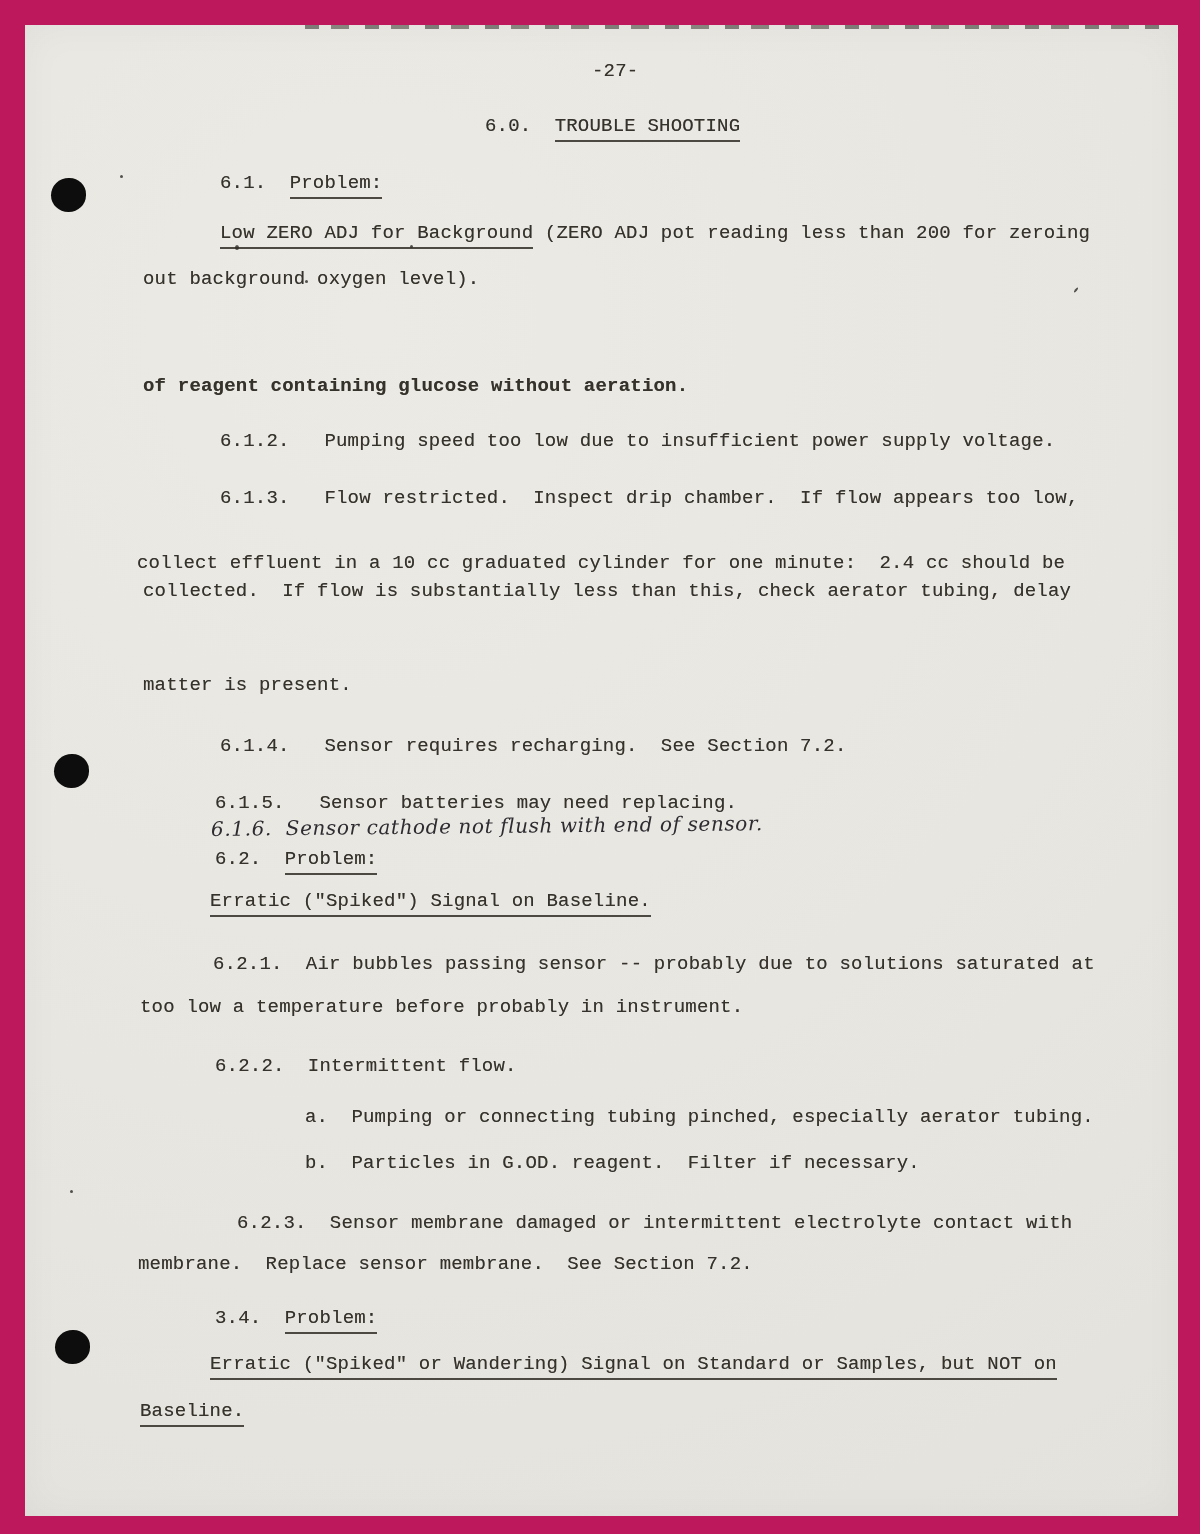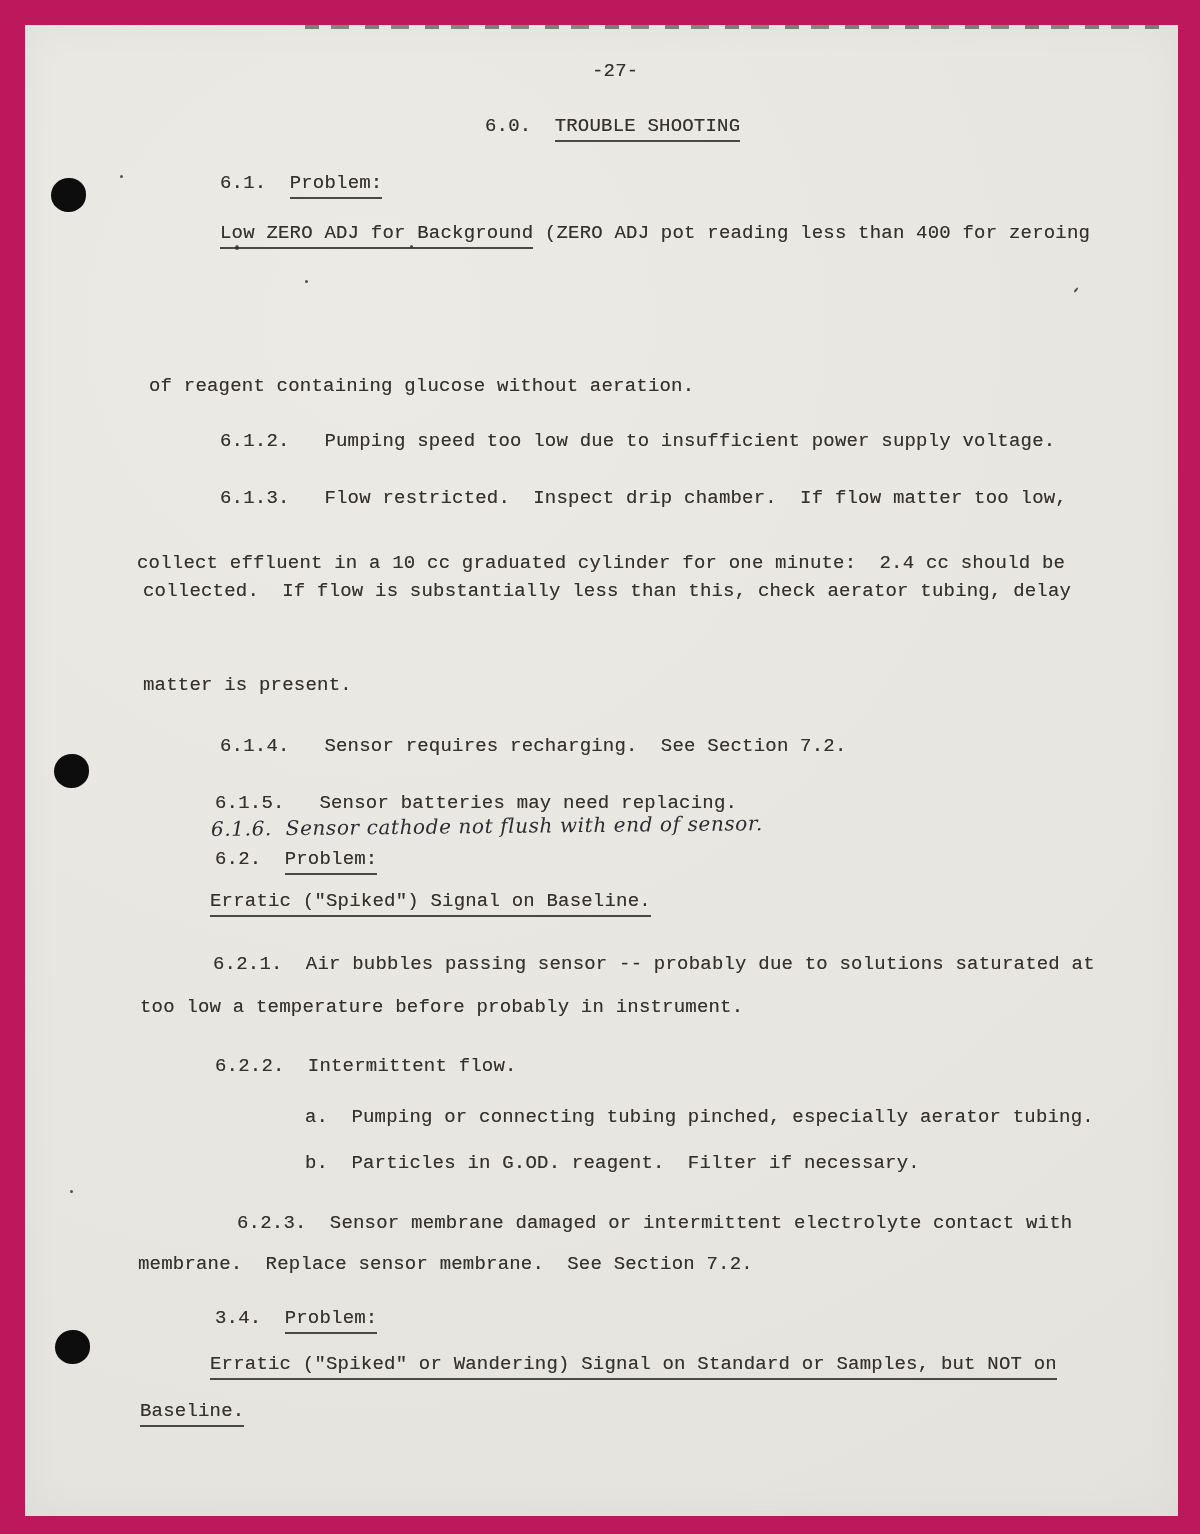--- a/index.html
+++ b/index.html
@@ -84,7 +84,7 @@
 
     <div class="line" style="left:195px;top:147px;"><span>6.1.</span><span>  </span><span class="u">Problem:</span></div>
 
-    <div class="line" style="left:195px;top:197px;"><span class="u">Low ZERO ADJ for Background</span><span> (ZERO ADJ pot reading less than 400 for zeroing</span></div>
+    <div class="line" style="left:195px;top:197px;"><span class="u">Low ZERO ADJ for Background</span><span> (ZERO ADJ pot reading less than 200 for zeroing</span></div>
 
     <div class="line" style="left:124px;top:350px;">of reagent containing glucose without aeration.</div>
 

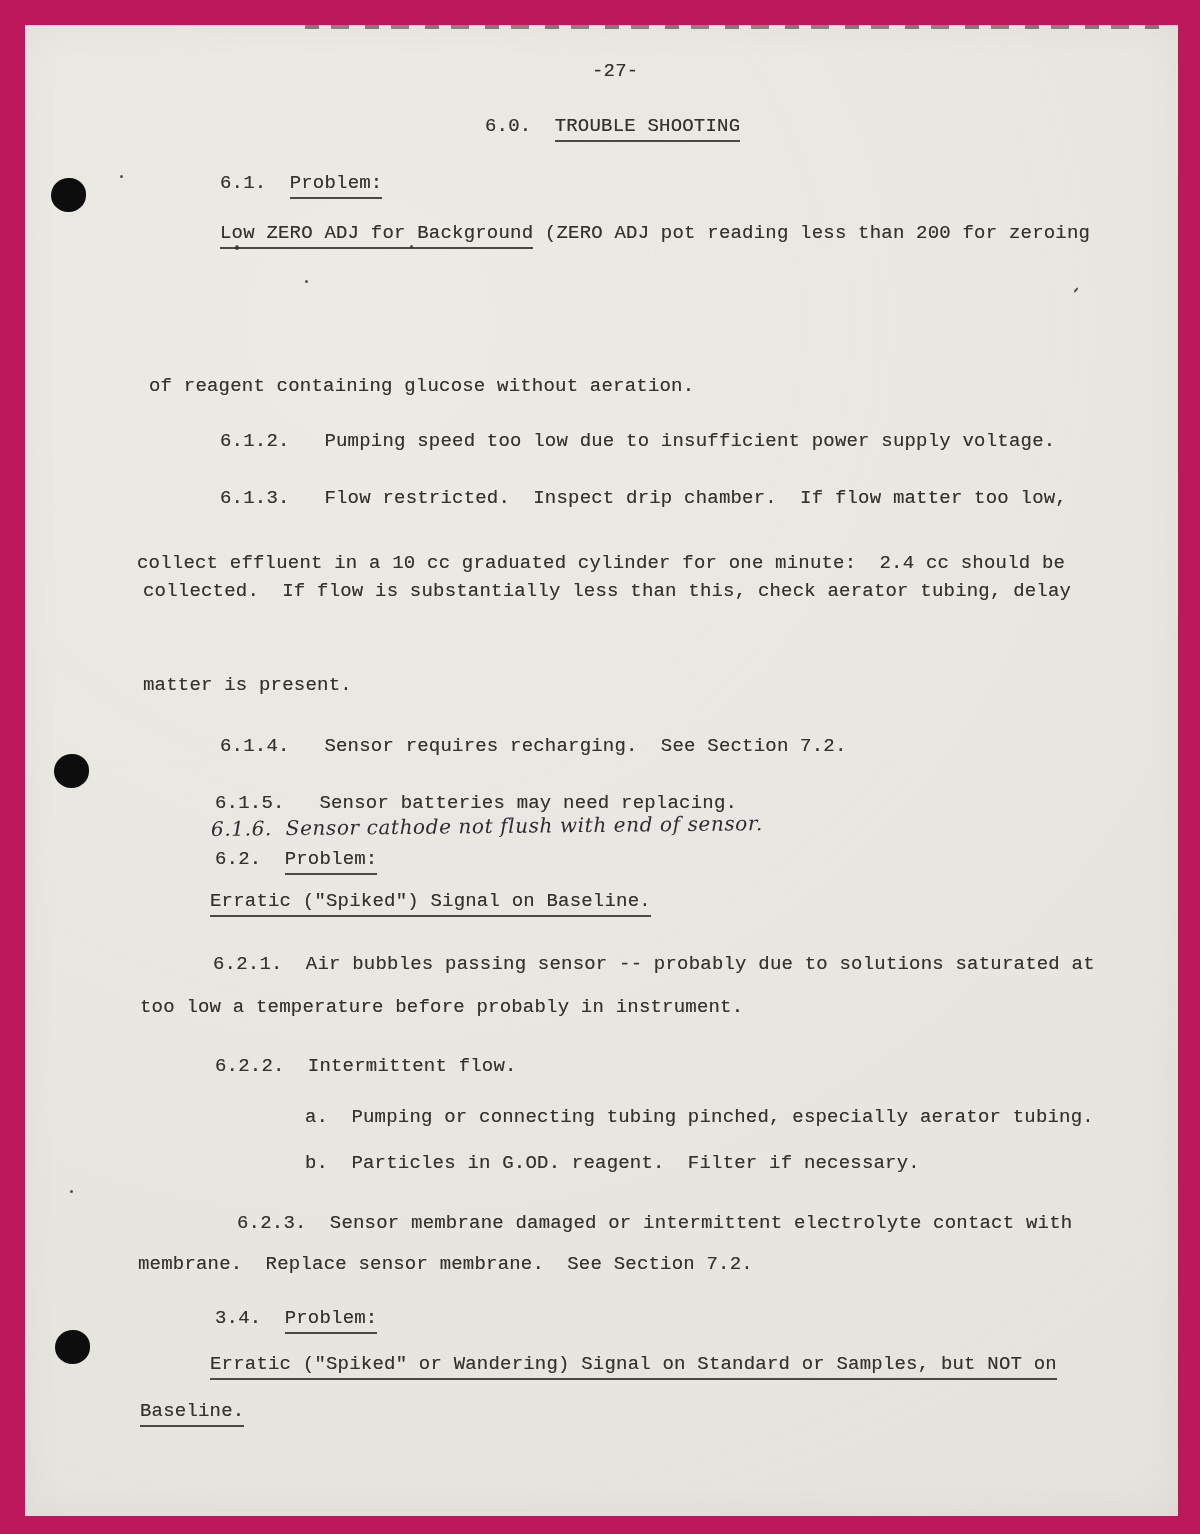--- a/index.html
+++ b/index.html
@@ -85,6 +85,7 @@
     <div class="line" style="left:195px;top:147px;"><span>6.1.</span><span>  </span><span class="u">Problem:</span></div>
 
     <div class="line" style="left:195px;top:197px;"><span class="u">Low ZERO ADJ for Background</span><span> (ZERO ADJ pot reading less than 200 for zeroing</span></div>
+    <div class="line" style="left:118px;top:243px;">out background oxygen level).</div>
 
     <div class="line" style="left:124px;top:350px;">of reagent containing glucose without aeration.</div>
 

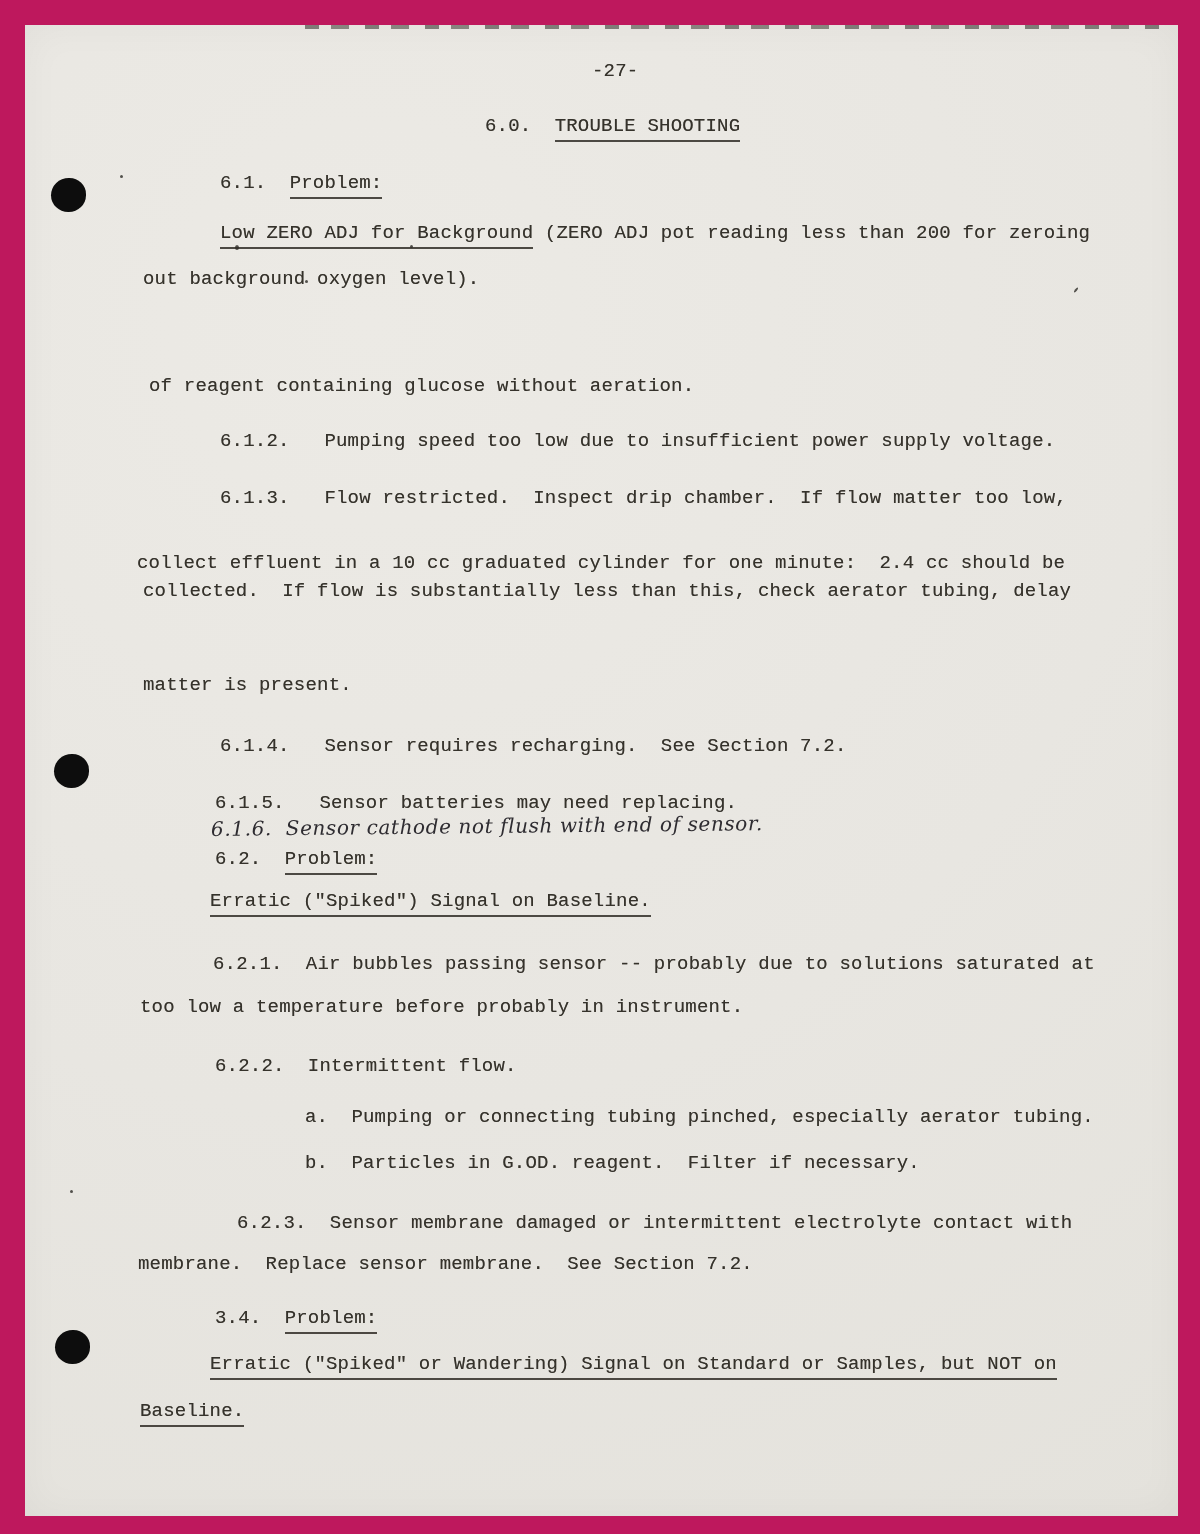--- a/index.html
+++ b/index.html
@@ -87,7 +87,7 @@
     <div class="line" style="left:195px;top:197px;"><span class="u">Low ZERO ADJ for Background</span><span> (ZERO ADJ pot reading less than 200 for zeroing</span></div>
     <div class="line" style="left:118px;top:243px;">out background oxygen level).</div>
 
-    <div class="line" style="left:124px;top:350px;">of reagent containing glucose without aeration.</div>
+    <div class="line" style="left:118px;top:350px;font-weight:bold;">of reagent containing glucose without aeration.</div>
 
     <div class="line" style="left:195px;top:405px;">6.1.2.   Pumping speed too low due to insufficient power supply voltage.</div>
 

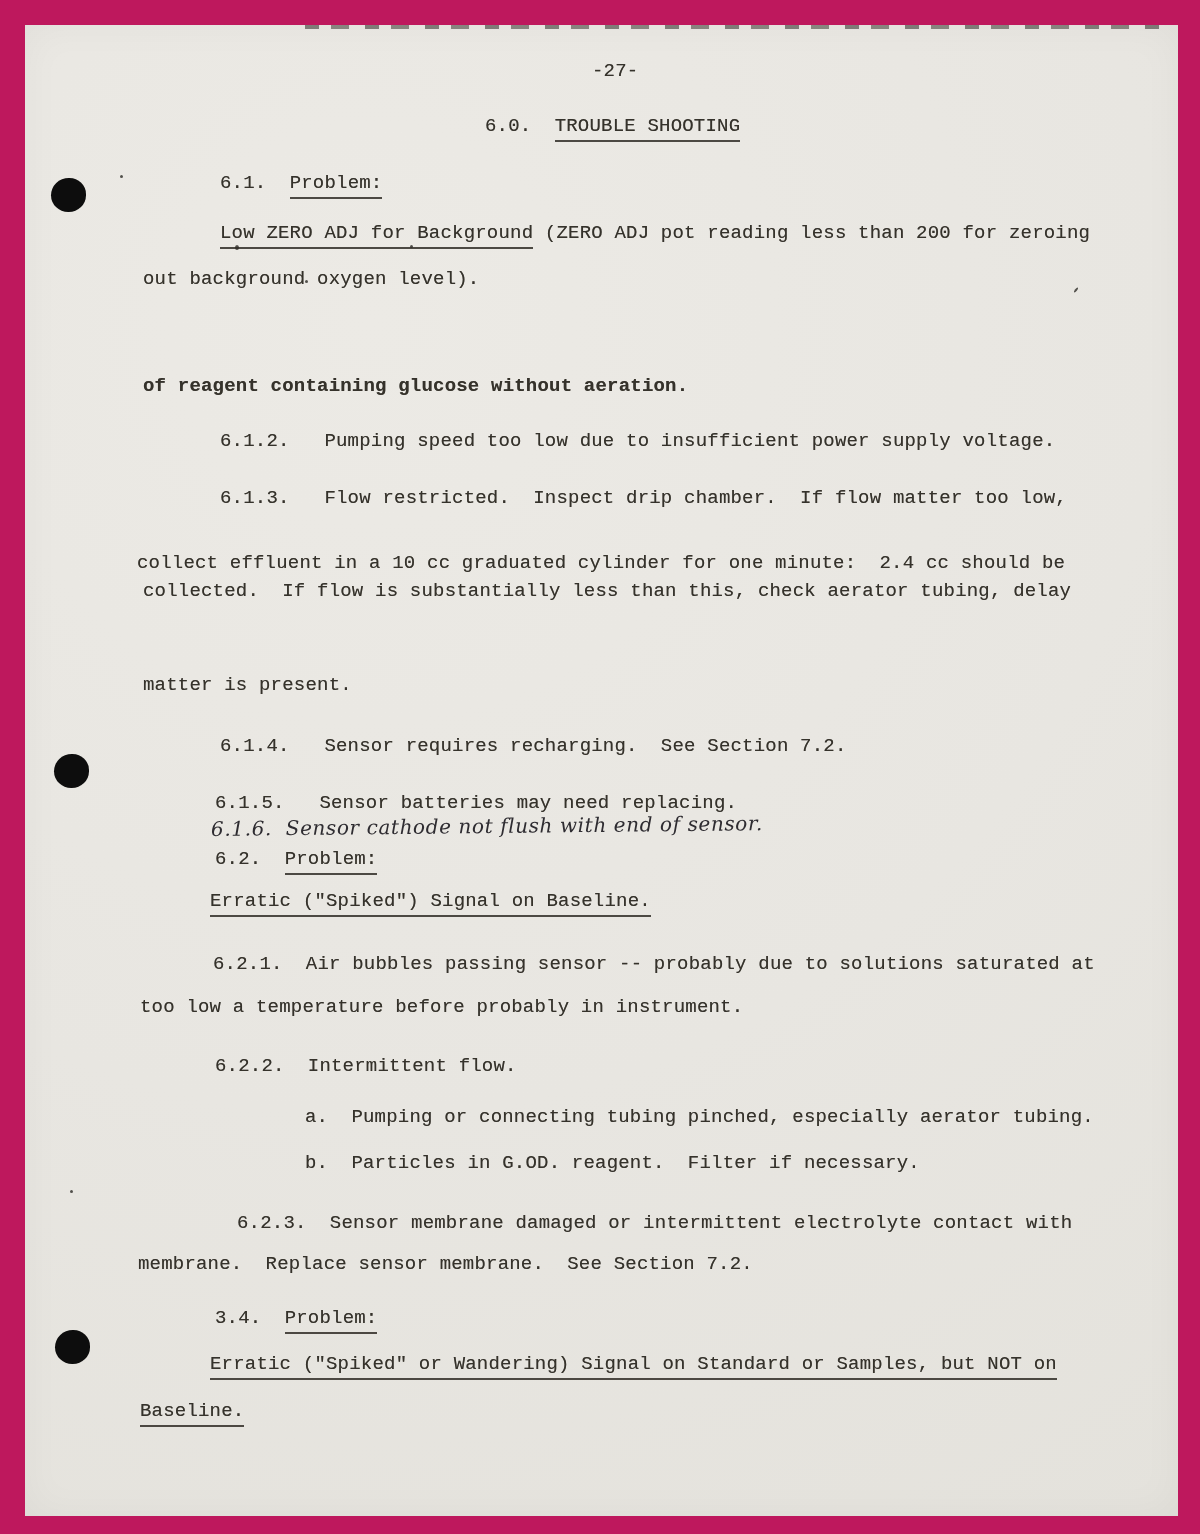--- a/index.html
+++ b/index.html
@@ -91,7 +91,7 @@
 
     <div class="line" style="left:195px;top:405px;">6.1.2.   Pumping speed too low due to insufficient power supply voltage.</div>
 
-    <div class="line" style="left:195px;top:462px;">6.1.3.   Flow restricted.  Inspect drip chamber.  If flow matter too low,</div>
+    <div class="line" style="left:195px;top:462px;">6.1.3.   Flow restricted.  Inspect drip chamber.  If flow appears too low,</div>
     <div class="line" style="left:112px;top:508px;margin-top:19px;">collect effluent in a 10 cc graduated cylinder for one minute:  2.4 cc should be</div>
     <div class="line" style="left:118px;top:555px;">collected.  If flow is substantially less than this, check aerator tubing, delay</div>
     <div class="line" style="left:118px;top:649px;">matter is present.</div>

